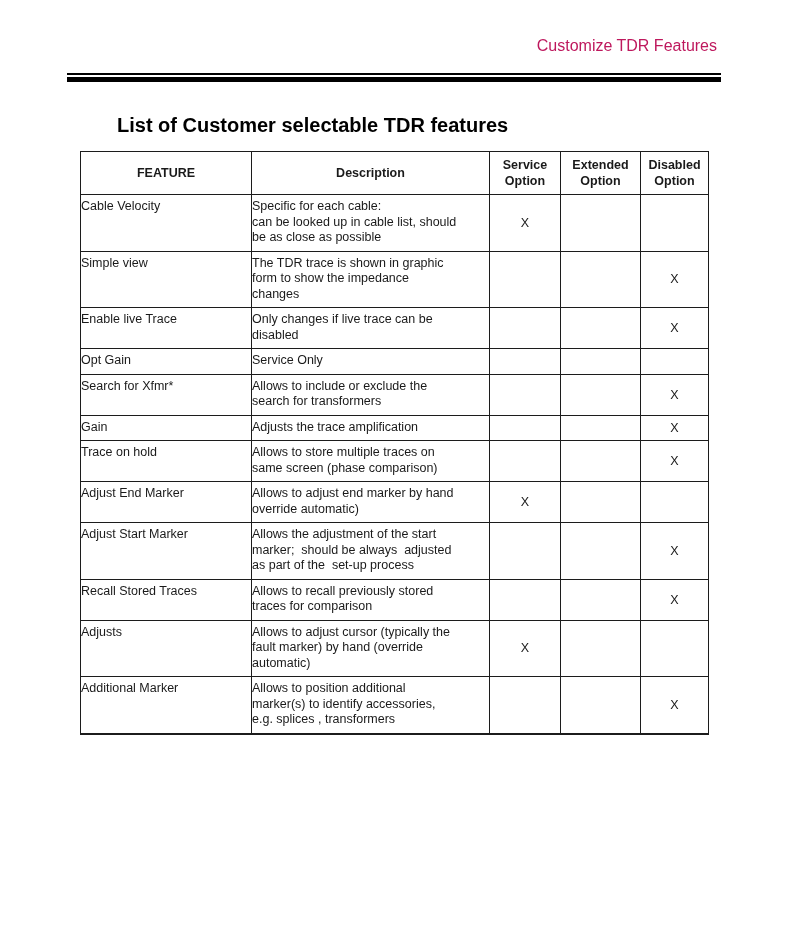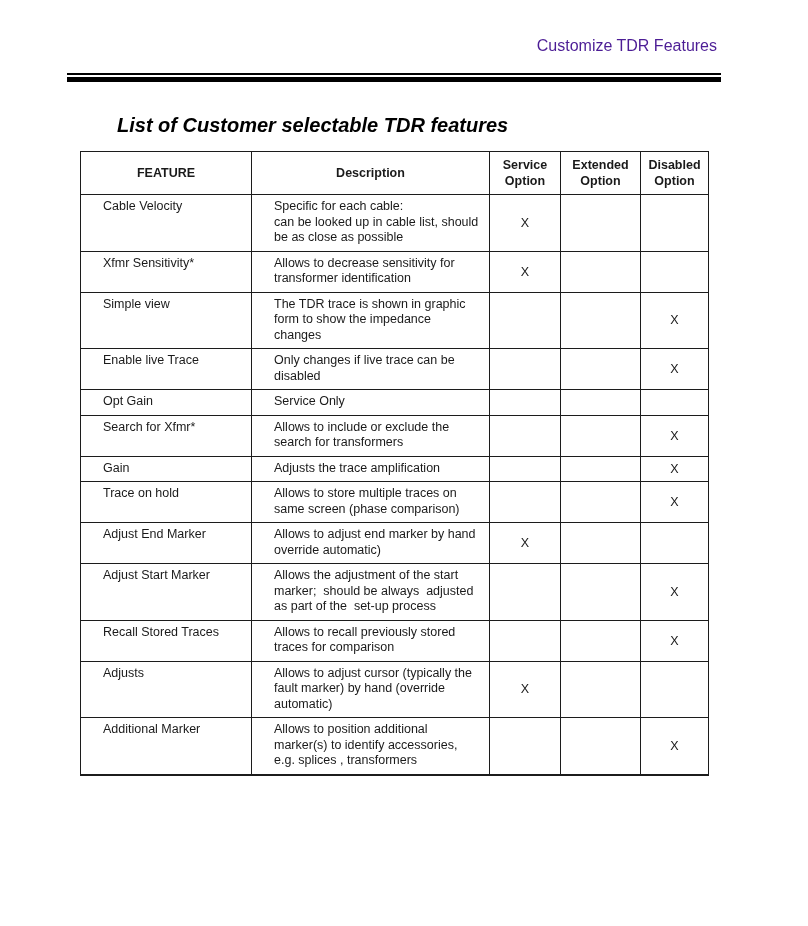--- a/index.html
+++ b/index.html
@@ -17,7 +17,7 @@
     text-align: right;
     font-size: 16px;
     line-height: 19px;
-    color: #4c1d95;
+    color: #be185d;
   }
 
   .rule { margin: 18px 0 0 67px; width: 654px; }

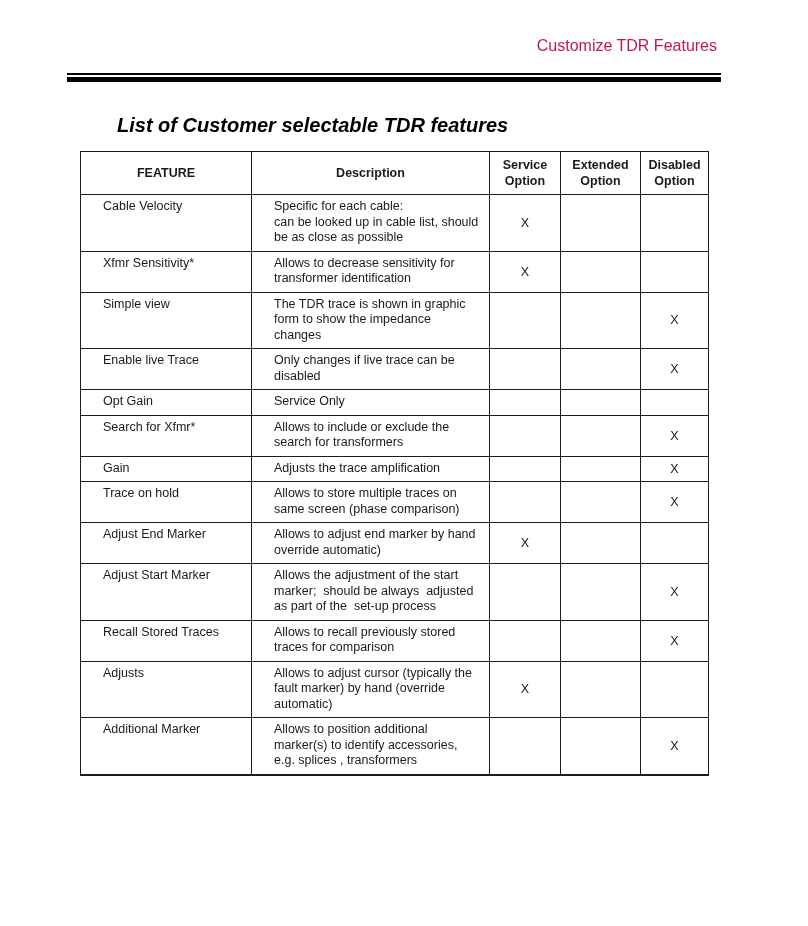--- a/index.html
+++ b/index.html
@@ -30,7 +30,6 @@
     font-size: 20px;
     line-height: 22px;
     font-weight: bold;
-    font-style: italic;
     color: #000;
   }
 

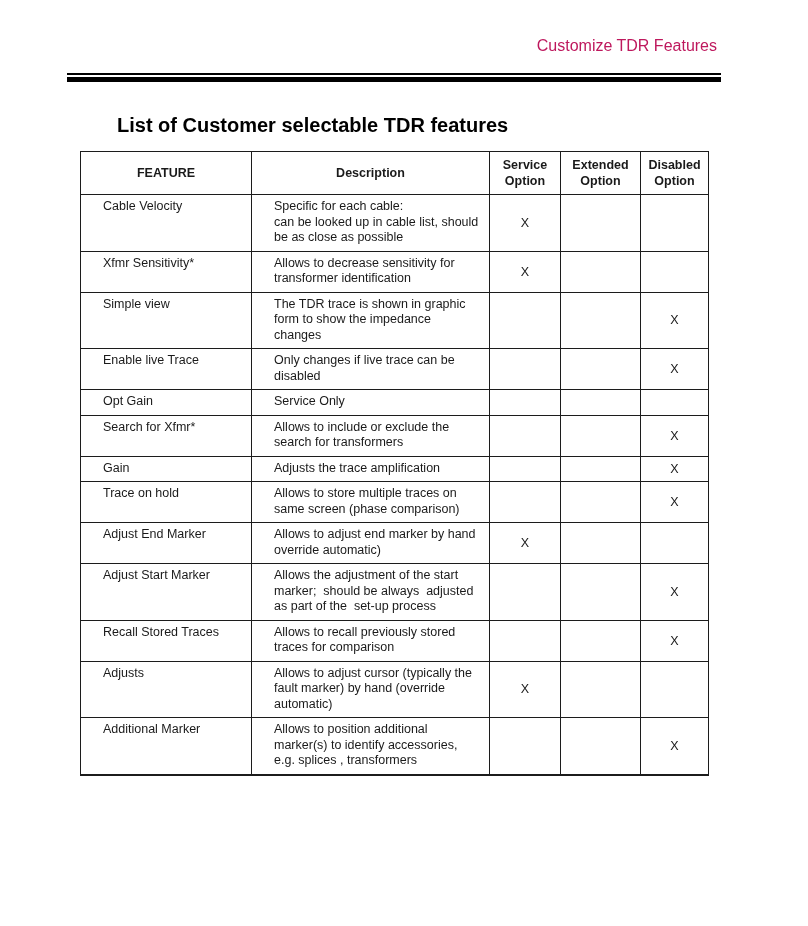--- a/index.html
+++ b/index.html
@@ -58,7 +58,7 @@
     vertical-align: top;
     white-space: pre-wrap;
     line-height: 15.5px;
-    padding: 4px 6px 5px 22px;
+    padding: 4px 6px 5px 0;
     margin-left: 42px;
   }
   td.opt {

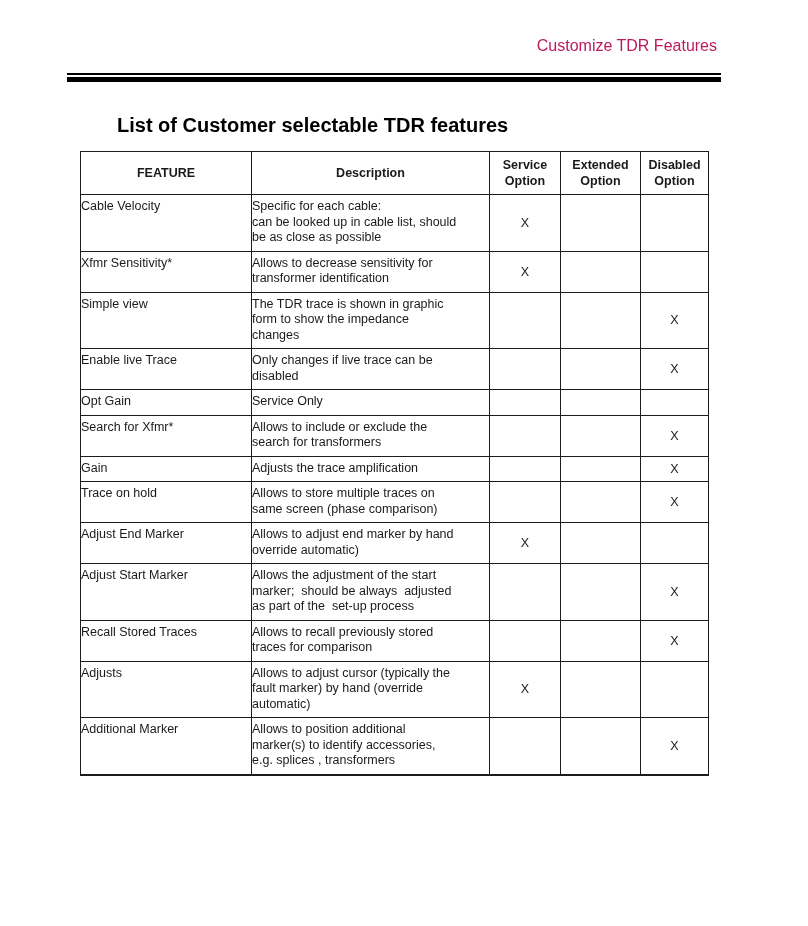--- a/index.html
+++ b/index.html
@@ -114,14 +114,6 @@
         <td class="opt"></td>
       </tr>
       <tr>
-        <td class="feat">Xfmr Sensitivity*</td>
-        <td class="desc">Allows to decrease sensitivity for
-transformer identification</td>
-        <td class="opt">X</td>
-        <td class="opt"></td>
-        <td class="opt"></td>
-      </tr>
-      <tr>
         <td class="feat">Simple view</td>
         <td class="desc">The TDR trace is shown in graphic
 form to show the impedance

